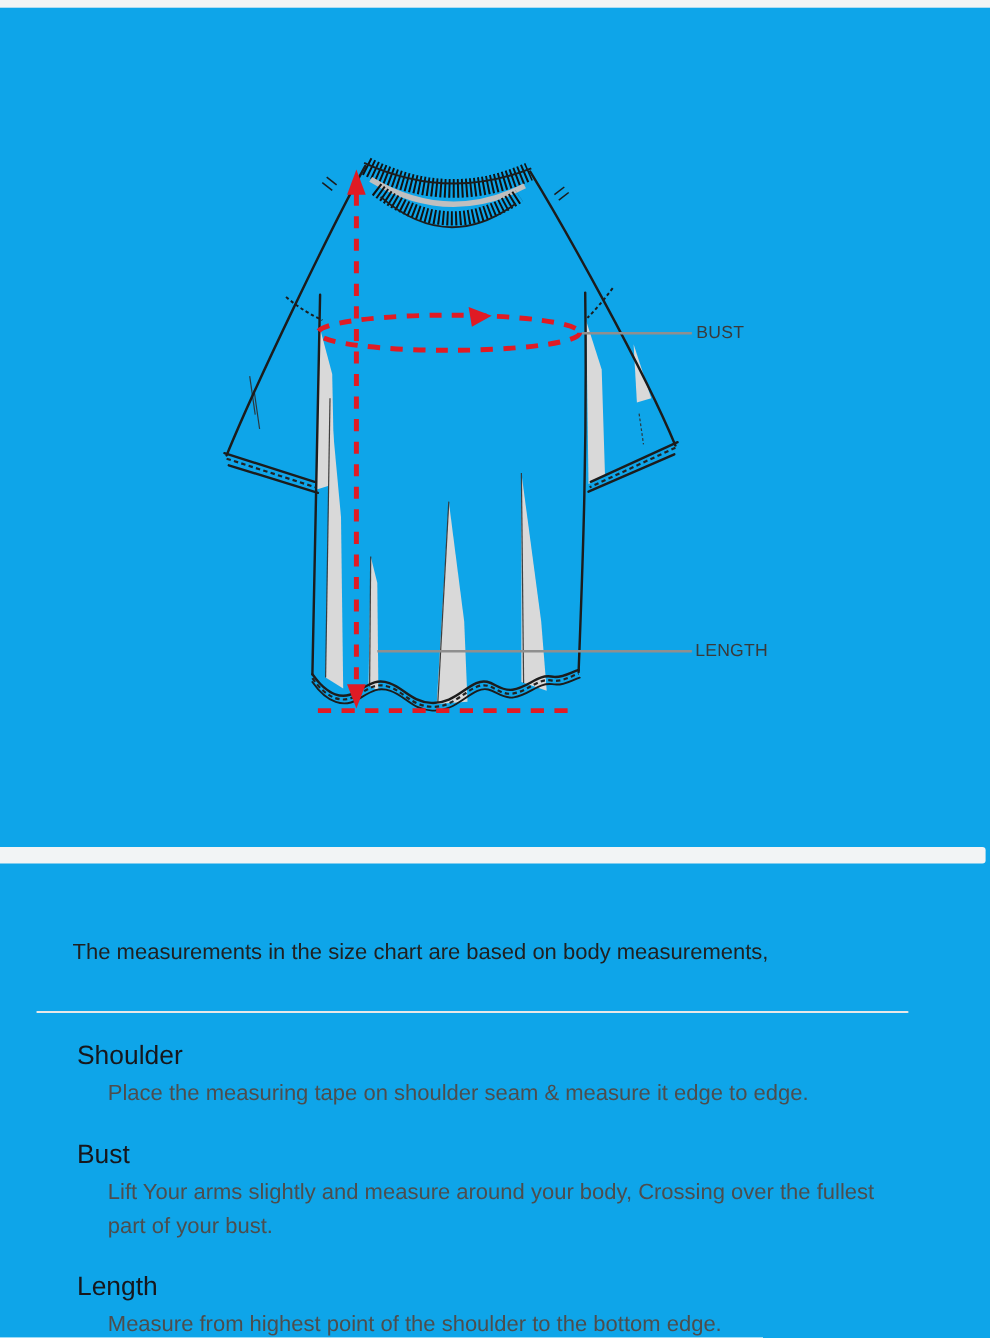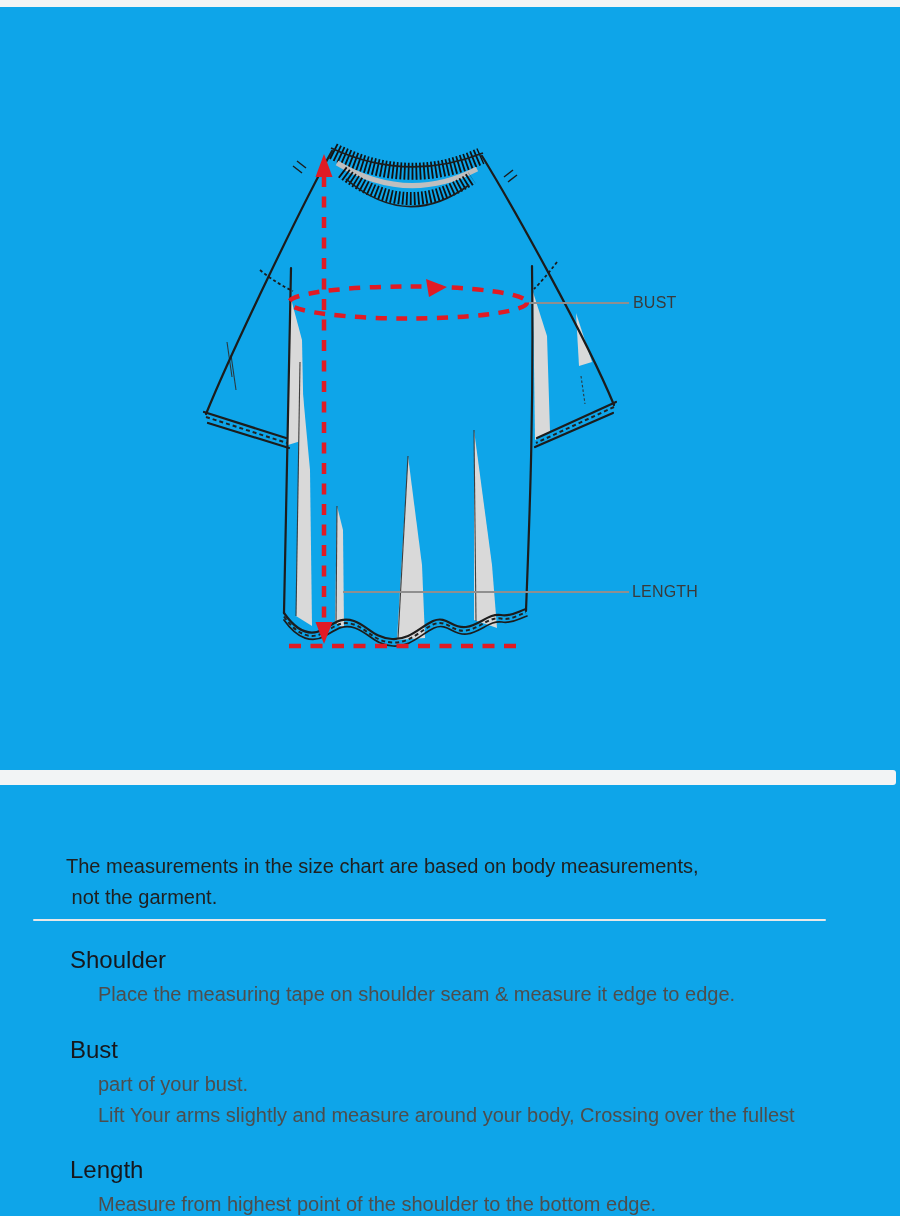--- a/index.html
+++ b/index.html
@@ -120,7 +120,6 @@
 
   <div class="note">
     <div>The measurements in the size chart are based on body measurements,</div>
-    <div> not the garment.</div>
   </div>
 
   <div class="divider"></div>

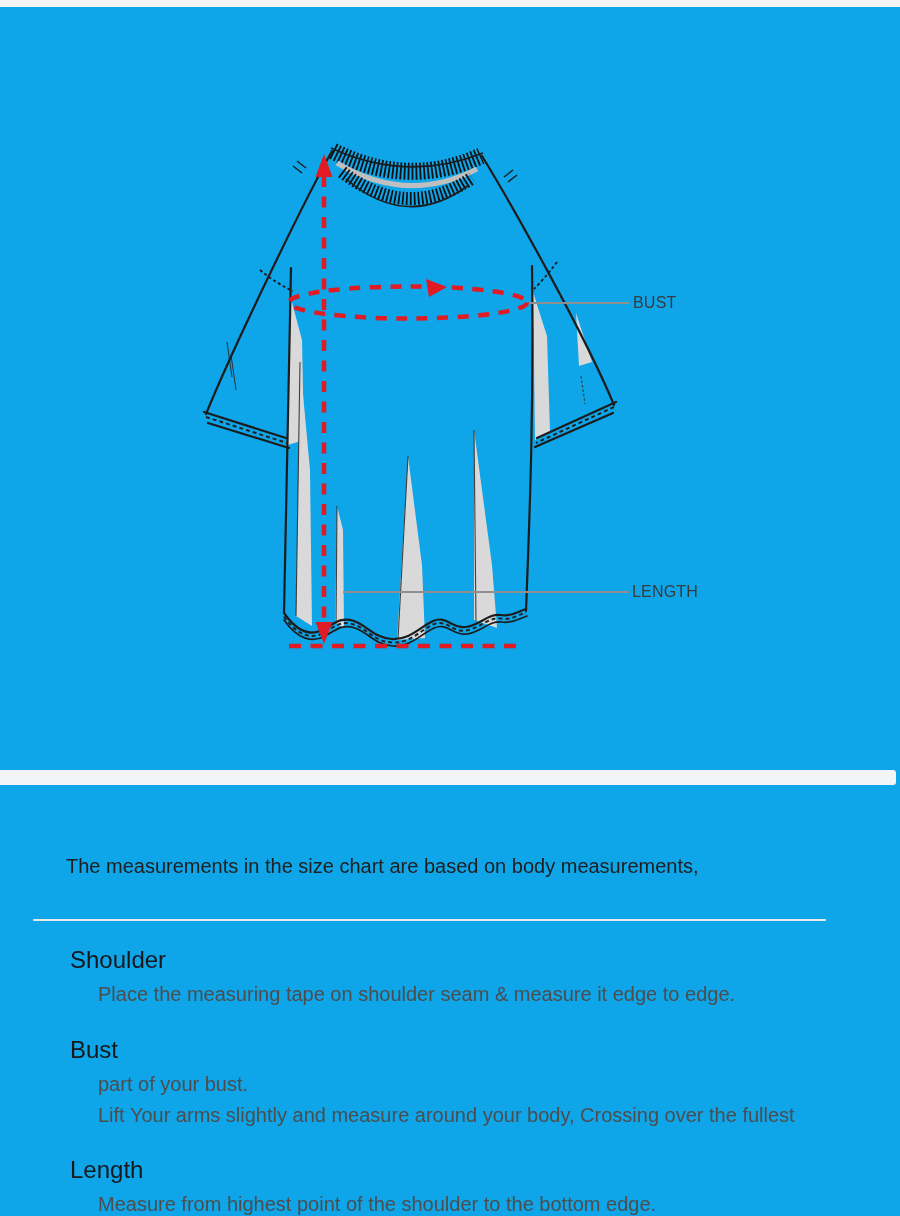--- a/index.html
+++ b/index.html
@@ -131,8 +131,8 @@
 
   <div class="section" id="sec-bust">
     <div class="sec-title">Bust</div>
+    <div class="sec-line">Lift Your arms slightly and measure around your body, Crossing over the fullest</div>
     <div class="sec-line">part of your bust.</div>
-    <div class="sec-line">Lift Your arms slightly and measure around your body, Crossing over the fullest</div>
   </div>
 
   <div class="section" id="sec-length">

